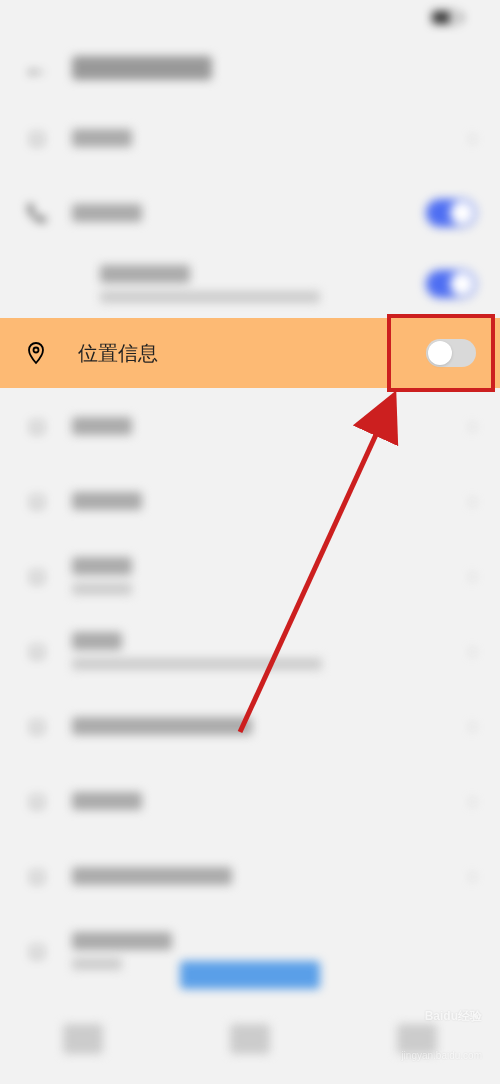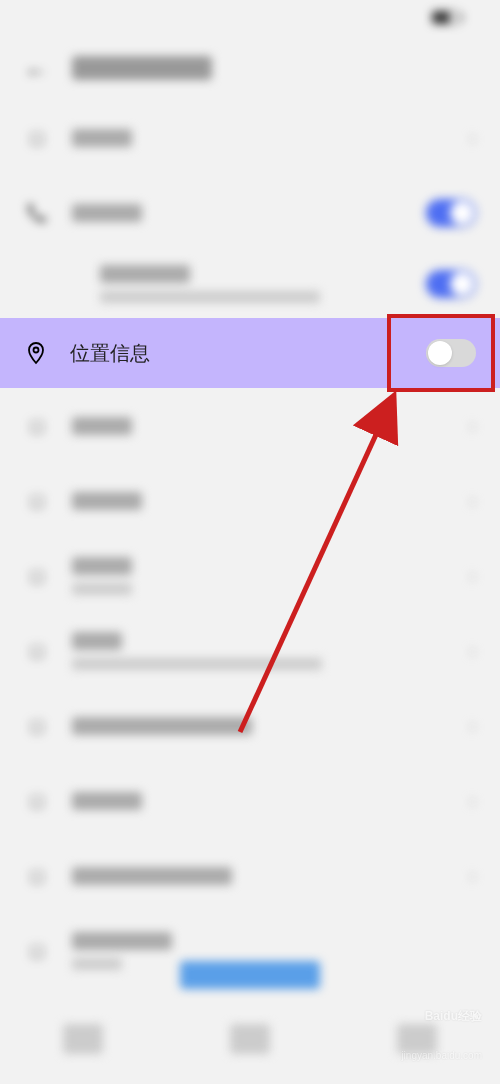--- a/index.html
+++ b/index.html
@@ -106,12 +106,12 @@
 
     
     .highlight-row {
-      background: #c4b5fd;
+      background: #fdba74;
       height: 70px;
       display: flex;
       align-items: center;
       padding: 0 24px;
-      gap: 22px;
+      gap: 30px;
       position: absolute;
       top: 318px;
       width: 100%;

